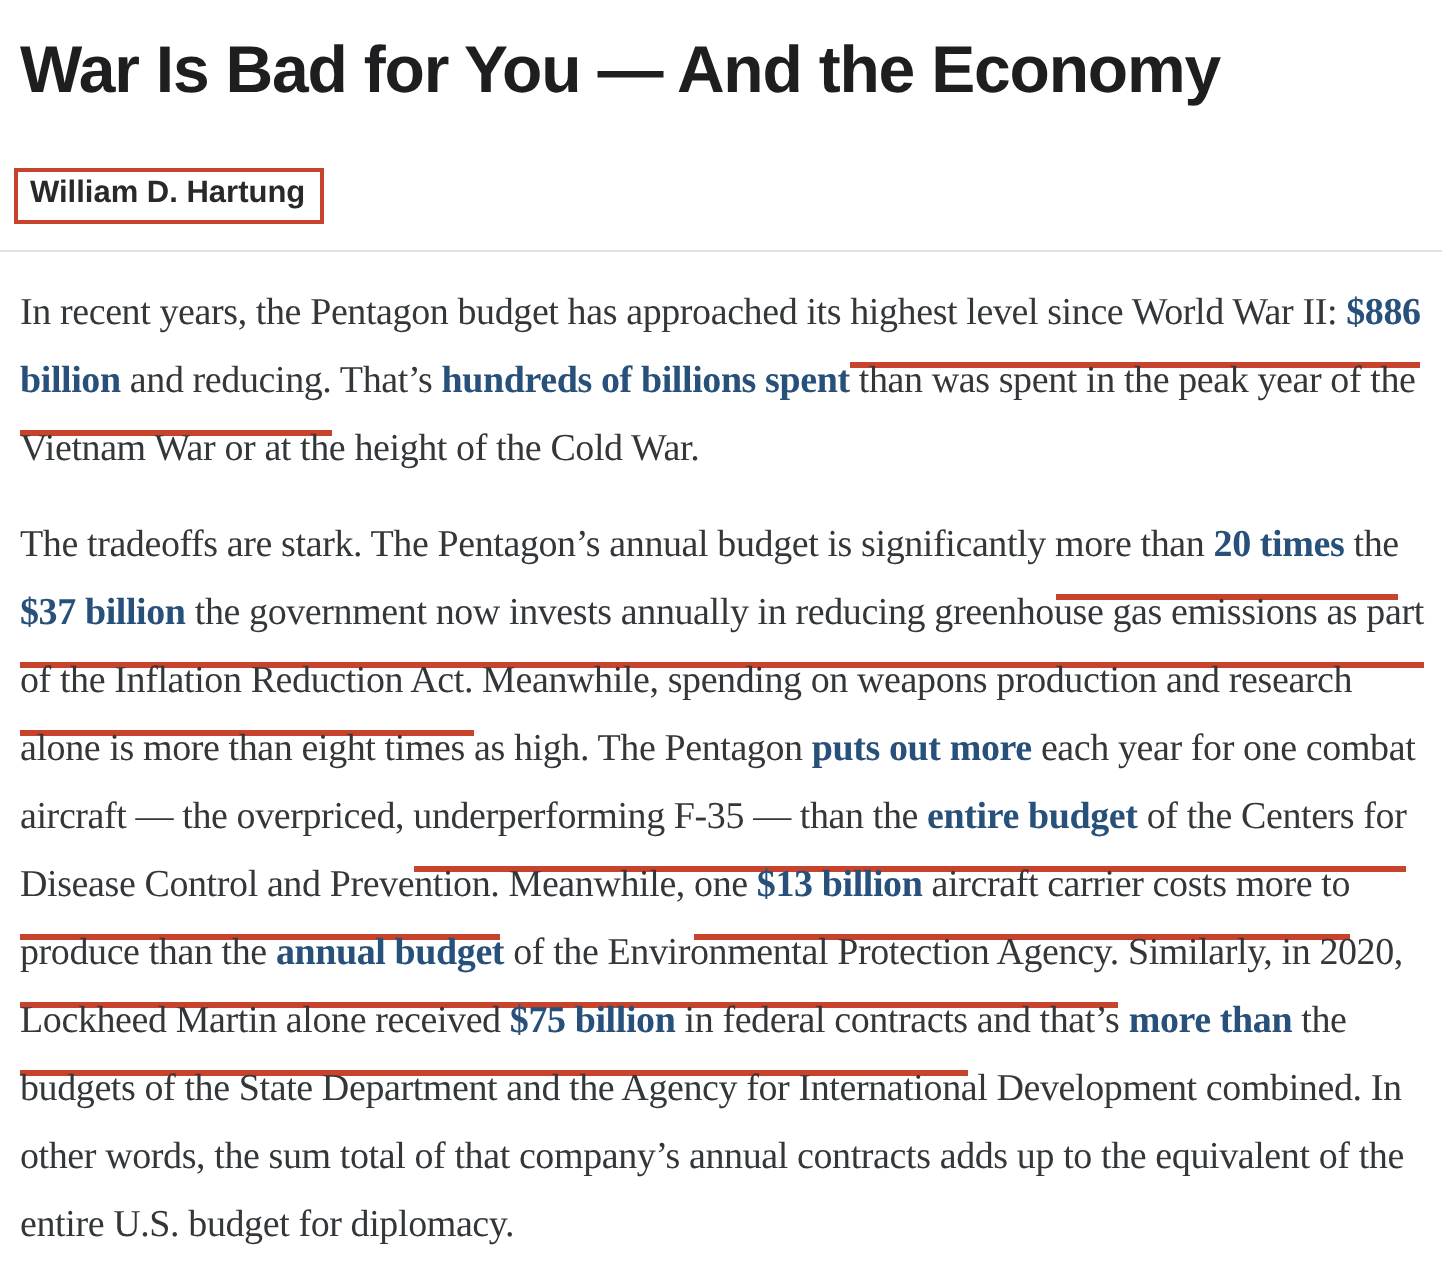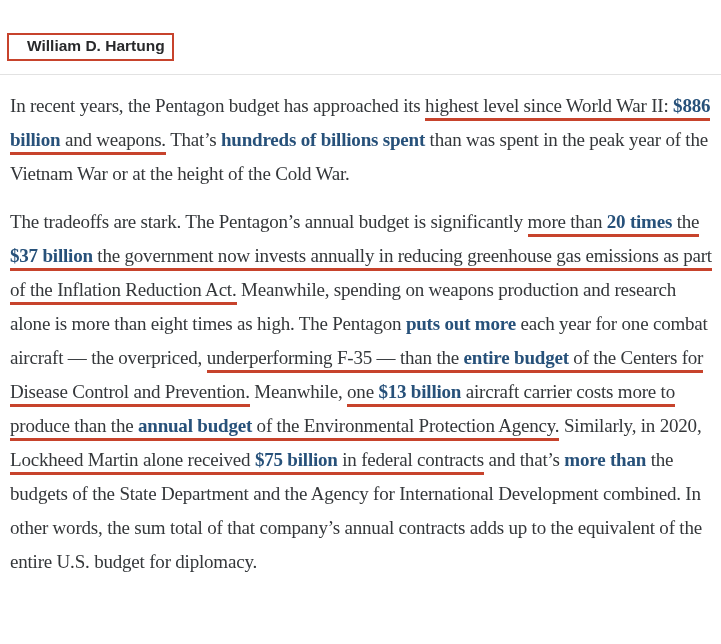--- a/index.html
+++ b/index.html
@@ -70,6 +70,7 @@
 <body>
 
 <div class="page">
+  <h1 class="article-title">War Is Bad for You — And the Economy</h1>
 
   <div class="author-box">
     <span>William D. Hartung</span>

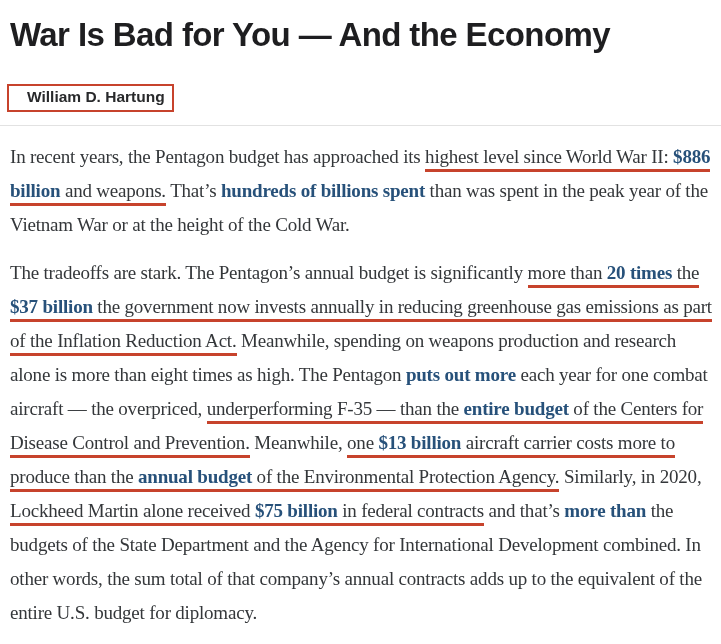--- a/index.html
+++ b/index.html
@@ -32,7 +32,7 @@
   .author-box{
     display:inline-block;
     border:2px solid var(--annotation-red);
-    padding:2px 7px 3px 18px;
+    padding:2px 7px 3px 6px;
     margin:29px 0 0 -2px;
     font-family:"Liberation Sans",sans-serif;
     font-weight:700;

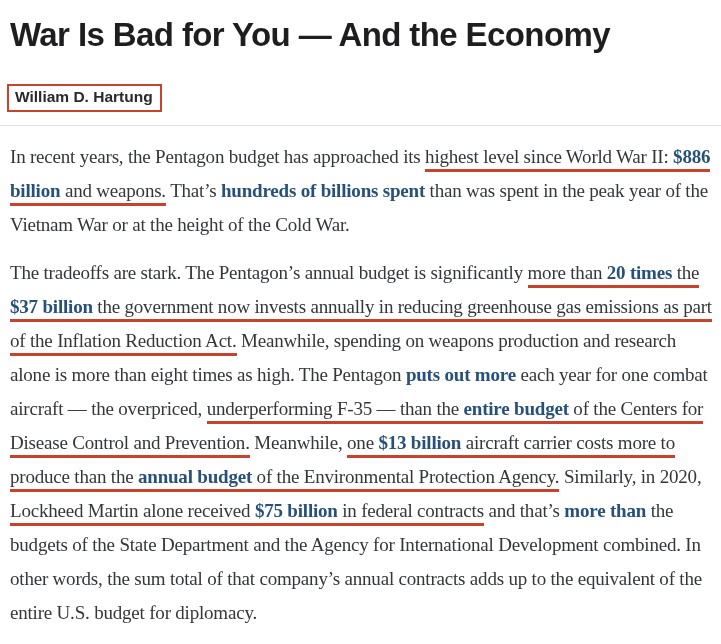--- a/index.html
+++ b/index.html
@@ -63,7 +63,7 @@
   }
   .redline{
     border-bottom:3px solid var(--annotation-red);
-    padding-bottom:2px;
+    padding-bottom:14px;
   }
 </style>
 </head>

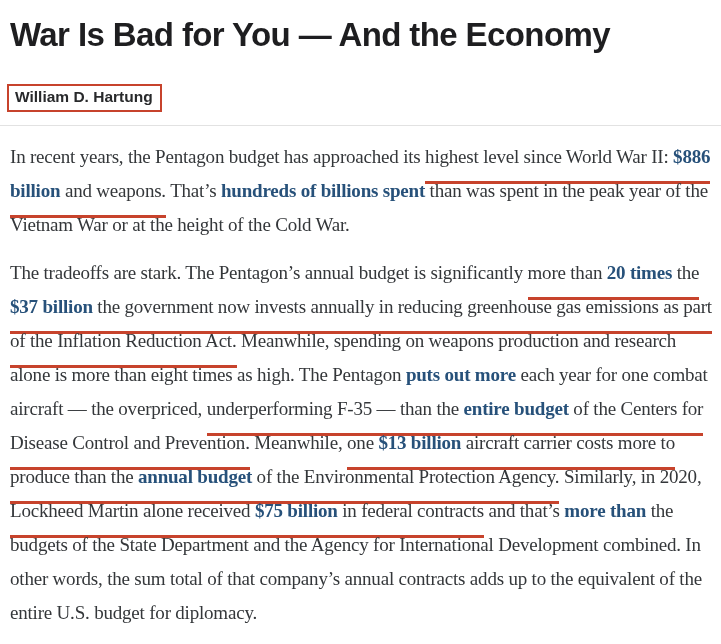--- a/index.html
+++ b/index.html
@@ -79,7 +79,7 @@
   <hr class="header-divider">
 
   <div class="article">
-      <p><span>In recent years, the Pentagon budget has approached its </span><span class="redline">highest level since World War II: </span><a class="link redline">$886 billion</a><span class="redline"> and weapons.</span><span> That’s </span><a class="link">hundreds of billions spent</a><span> than was spent in the peak year of the Vietnam War or at the height of the Cold War.</span></p>
+      <p><span>In recent years, the Pentagon budget has approached its </span><span class="redline">highest level since World War II: </span><a class="link redline">$886 billion</a><span class="redline"> and reducing.</span><span> That’s </span><a class="link">hundreds of billions spent</a><span> than was spent in the peak year of the Vietnam War or at the height of the Cold War.</span></p>
       <p><span>The tradeoffs are stark. The Pentagon’s annual budget is significantly </span><span class="redline">more than </span><a class="link redline">20 times</a><span class="redline"> the </span><a class="link redline">$37 billion</a><span class="redline"> the government now invests annually in reducing greenhouse gas emissions as part of the Inflation Reduction Act.</span><span> Meanwhile, spending on weapons production and research alone is more than eight times as high. The Pentagon </span><a class="link">puts out more</a><span> each year for one combat aircraft — the overpriced, </span><span class="redline">underperforming F-35 — than the </span><a class="link redline">entire budget</a><span class="redline"> of the Centers for Disease Control and Prevention.</span><span> Meanwhile, </span><span class="redline">one </span><a class="link redline">$13 billion</a><span class="redline"> aircraft carrier costs more to produce than the </span><a class="link redline">annual budget</a><span class="redline"> of the Environmental Protection Agency.</span><span> Similarly, in 2020, </span><span class="redline">Lockheed Martin alone received </span><a class="link redline">$75 billion</a><span class="redline"> in federal contracts</span><span> and that’s </span><a class="link">more than</a><span> the budgets of the State Department and the Agency for International Development combined. In other words, the sum total of that company’s annual contracts adds up to the equivalent of the entire U.S. budget for diplomacy.</span></p>
     </div>
 </div>

